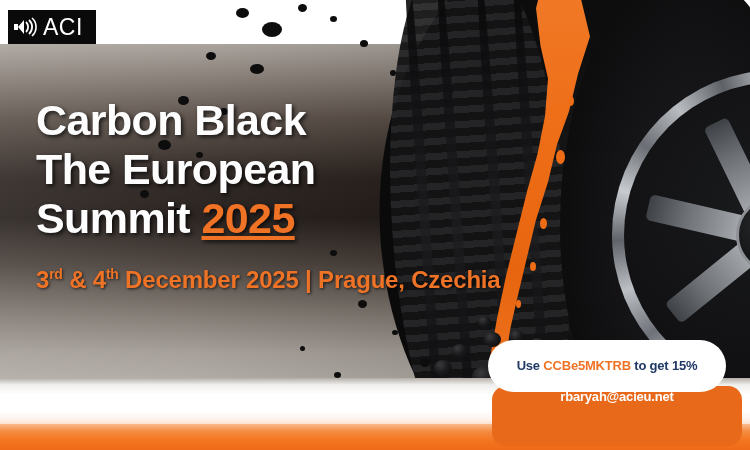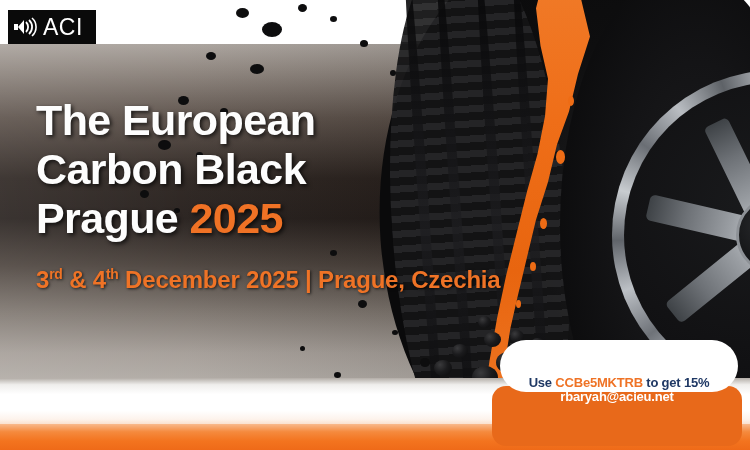--- a/index.html
+++ b/index.html
@@ -405,8 +405,8 @@
   </div>
 
   <div class="headline">
+    <div class="headline-line">Carbon Black</div>
     <div class="headline-line">The European</div>
-    <div class="headline-line">Carbon Black</div>
     <div class="headline-line"><span>Prague </span><span class="year">2025</span></div>
   </div>
 

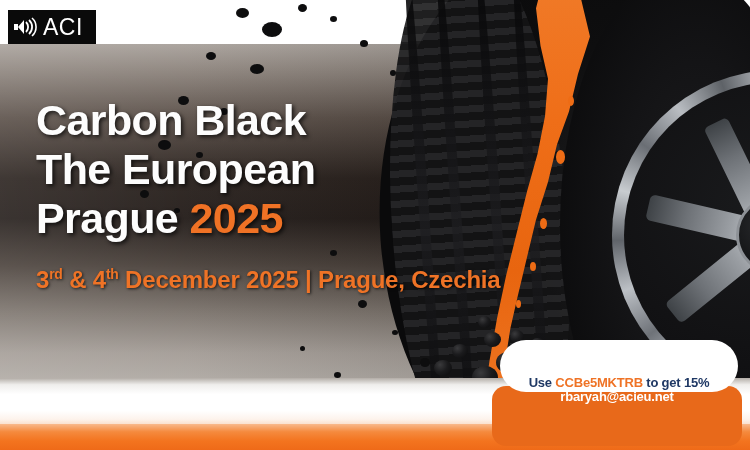--- a/index.html
+++ b/index.html
@@ -407,7 +407,7 @@
   <div class="headline">
     <div class="headline-line">Carbon Black</div>
     <div class="headline-line">The European</div>
-    <div class="headline-line"><span>Prague </span><span class="year">2025</span></div>
+    <div class="headline-line"><span>Summit </span><span class="year">2025</span></div>
   </div>
 
   <div class="dateline"><span>3</span><sup>rd</sup><span> &amp; </span><span>4</span><sup>th</sup><span> December 2025 | Prague, Czechia</span></div>

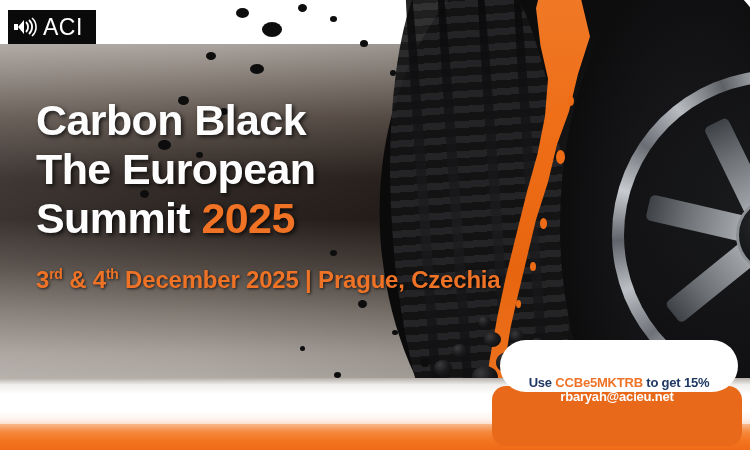--- a/index.html
+++ b/index.html
@@ -255,7 +255,7 @@
     text-shadow: 2px 2px 4px rgba(0,0,0,0.75);
     white-space: nowrap;
   }
-  .year { color: #f07225; }
+  .year { color: #f07225; text-decoration: underline; }
 
   .dateline {
     position: absolute; left: 36px; top: 266px;

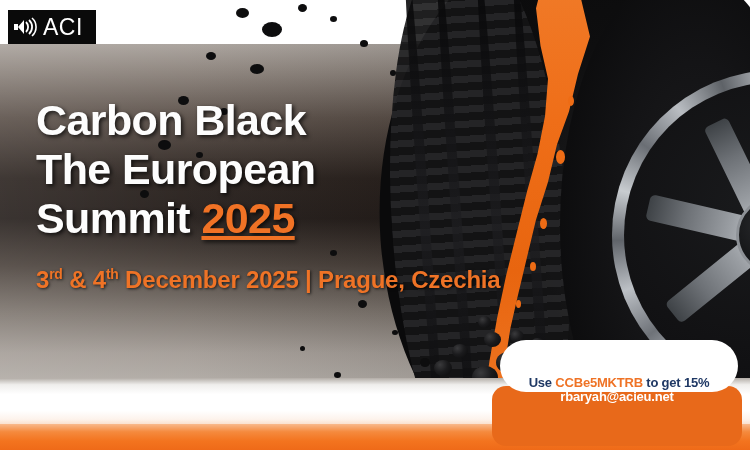--- a/index.html
+++ b/index.html
@@ -287,12 +287,12 @@
   }
 
   .promo-pill {
-    position: absolute; left: 500px; top: 340px;
+    position: absolute; left: 488px; top: 340px;
     width: 238px; height: 52px;
     background: #ffffff;
     border-radius: 26px;
     display: flex; flex-direction: column;
-    align-items: center; justify-content: flex-end;
+    align-items: center; justify-content: center;
   }
   .pill-line {
     font-size: 13px;

